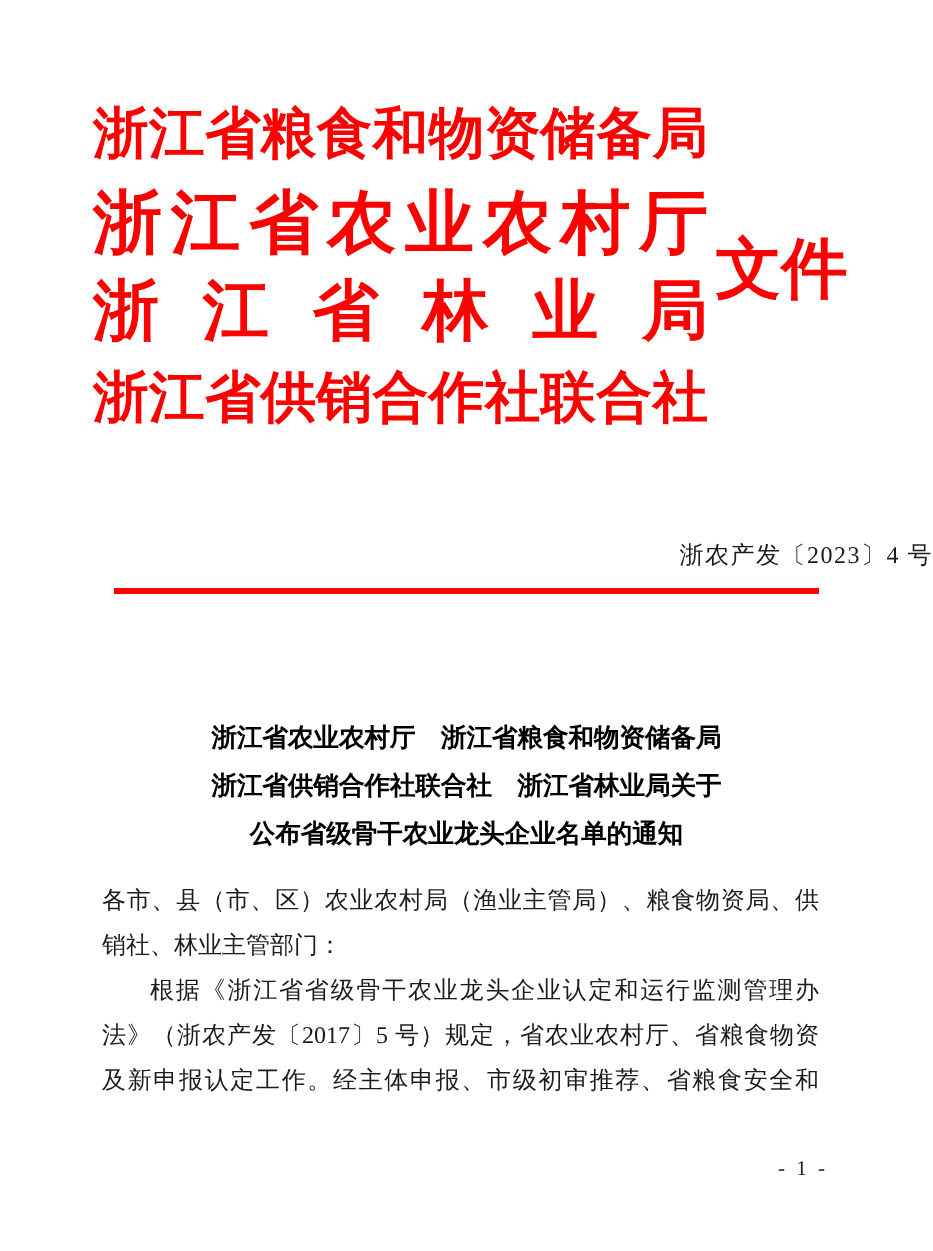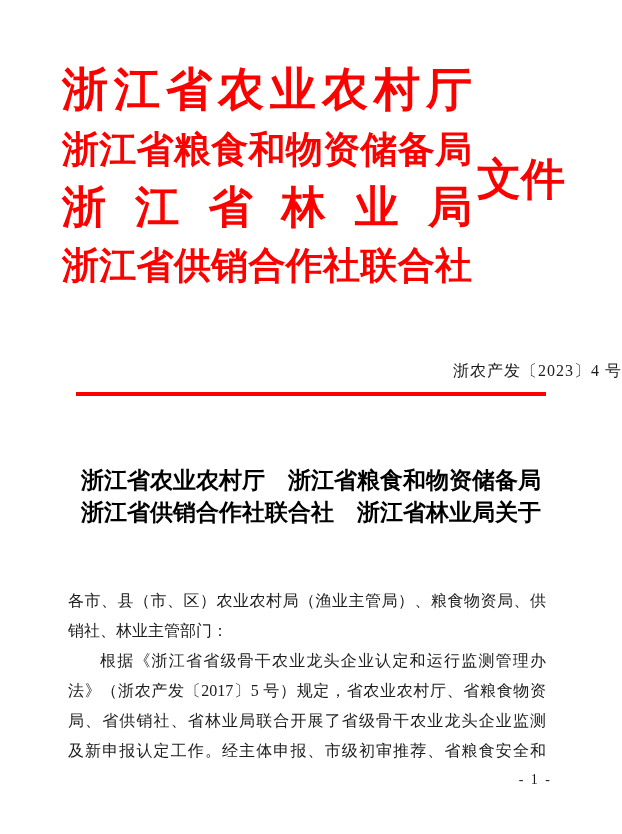--- a/index.html
+++ b/index.html
@@ -124,8 +124,8 @@
 <div class="page">
 
   <div class="letterhead">
+    <div class="agency agency-2">浙江省粮食和物资储备局</div>
     <div class="agency agency-1">浙江省农业农村厅</div>
-    <div class="agency agency-2">浙江省粮食和物资储备局</div>
     <div class="agency agency-4">浙江省林业局</div>
     <div class="agency agency-3">浙江省供销合作社联合社</div>
   </div>

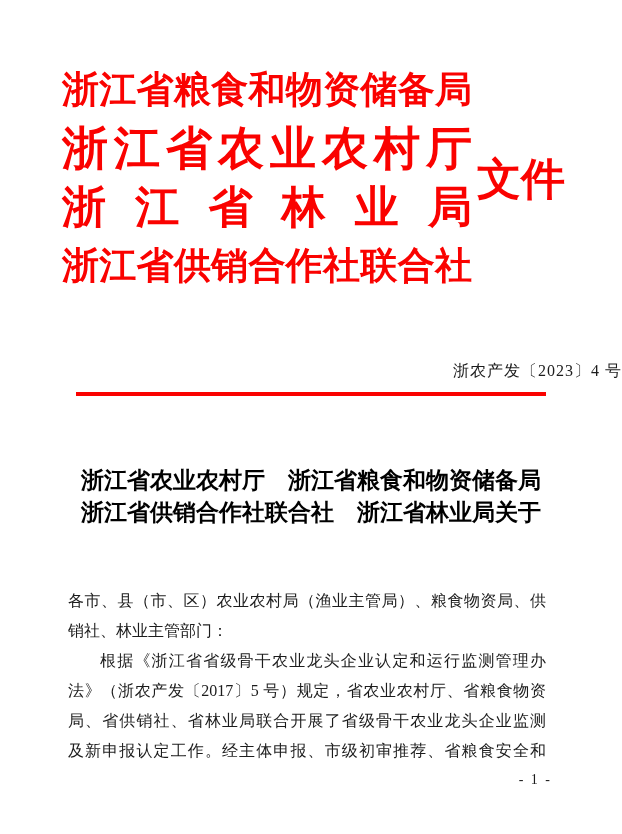--- a/index.html
+++ b/index.html
@@ -76,10 +76,10 @@
   .doc-title {
     position: absolute;
     left: 30px;
-    top: 465px;
+    top: 476px;
     width: 562px;
     text-align: center;
-    font-size: 23px;
+    font-size: 17px;
     line-height: 32px;
     font-weight: bold;
     color: #000000;

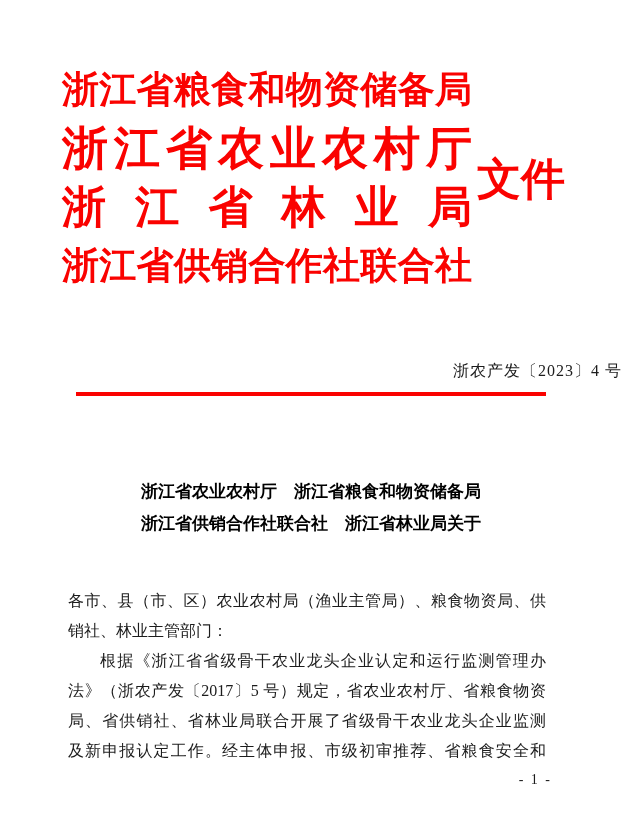--- a/index.html
+++ b/index.html
@@ -139,6 +139,7 @@
   <div class="doc-title">
     <div class="title-line">浙江省农业农村厅　浙江省粮食和物资储备局</div>
     <div class="title-line">浙江省供销合作社联合社　浙江省林业局关于</div>
+    <div class="title-line">公布省级骨干农业龙头企业名单的通知</div>
   </div>
 
   <div class="doc-body">

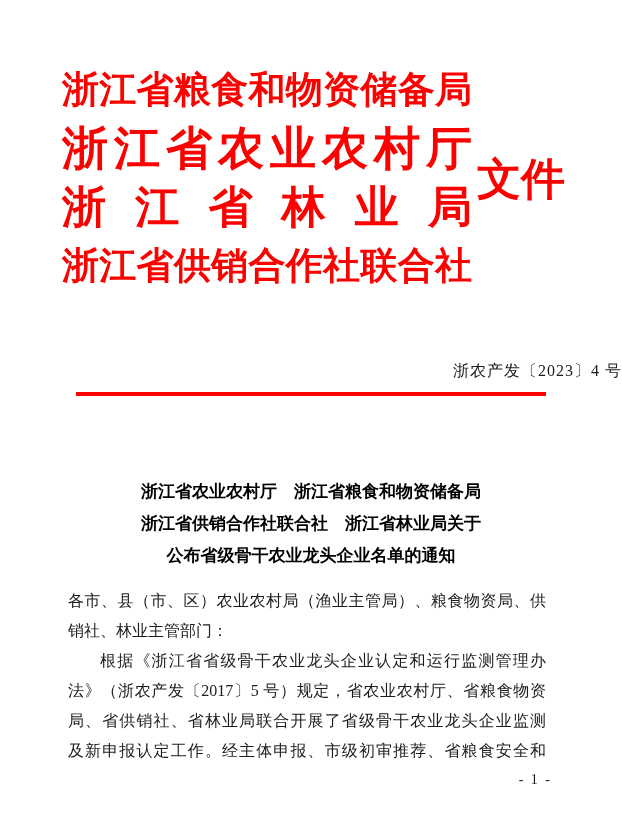--- a/index.html
+++ b/index.html
@@ -147,7 +147,6 @@
     <div class="line">销社、林业主管部门：</div>
     <div class="line fill indent">根据《浙江省省级骨干农业龙头企业认定和运行监测管理办</div>
     <div class="line fill">法》（浙农产发〔2017〕5 号）规定，省农业农村厅、省粮食物资</div>
-    <div class="line fill">局、省供销社、省林业局联合开展了省级骨干农业龙头企业监测</div>
     <div class="line fill">及新申报认定工作。经主体申报、市级初审推荐、省粮食安全和</div>
   </div>
 

